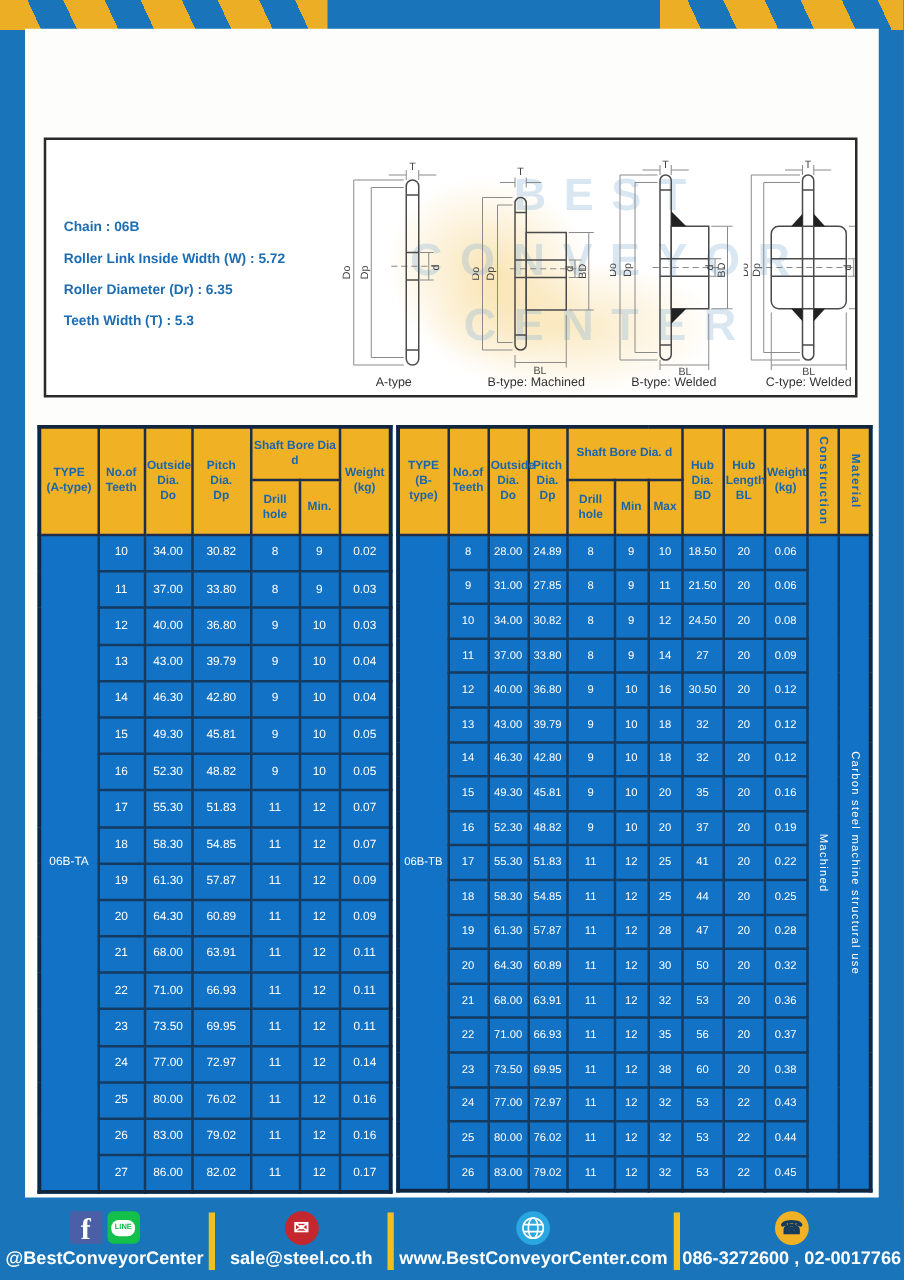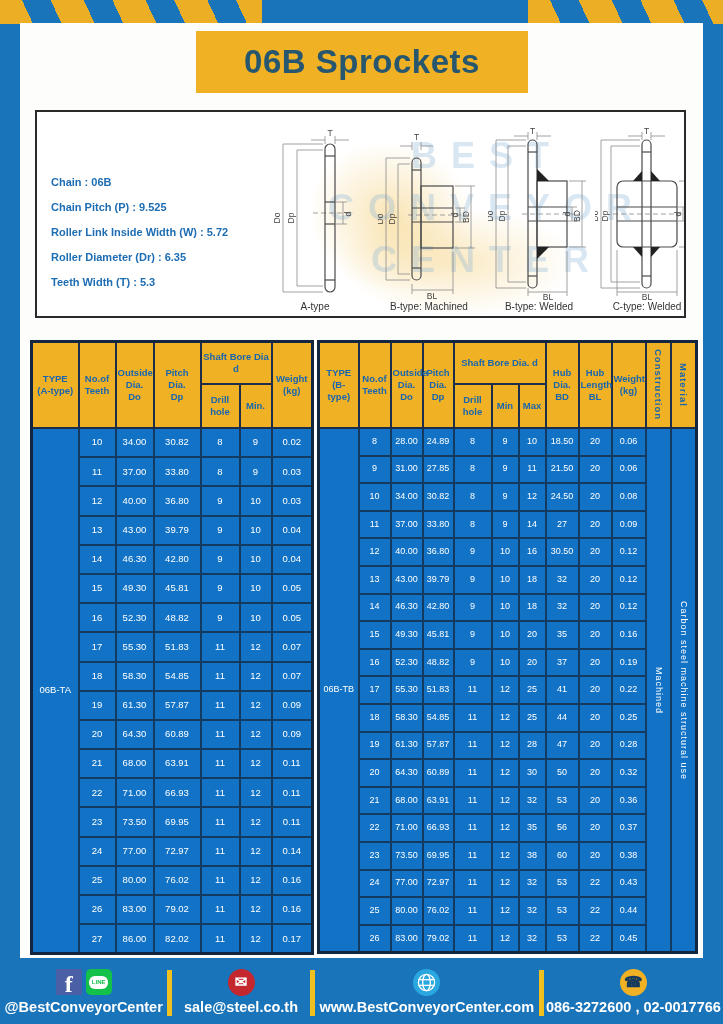--- a/index.html
+++ b/index.html
@@ -78,9 +78,6 @@
   <div class="stripes right"></div>
 
   <div class="sheet">
-    <div class="title-box">
-      <h1>06B Sprockets</h1>
-    </div>
 
     <div class="panel">
       <div class="wm-blob"></div>

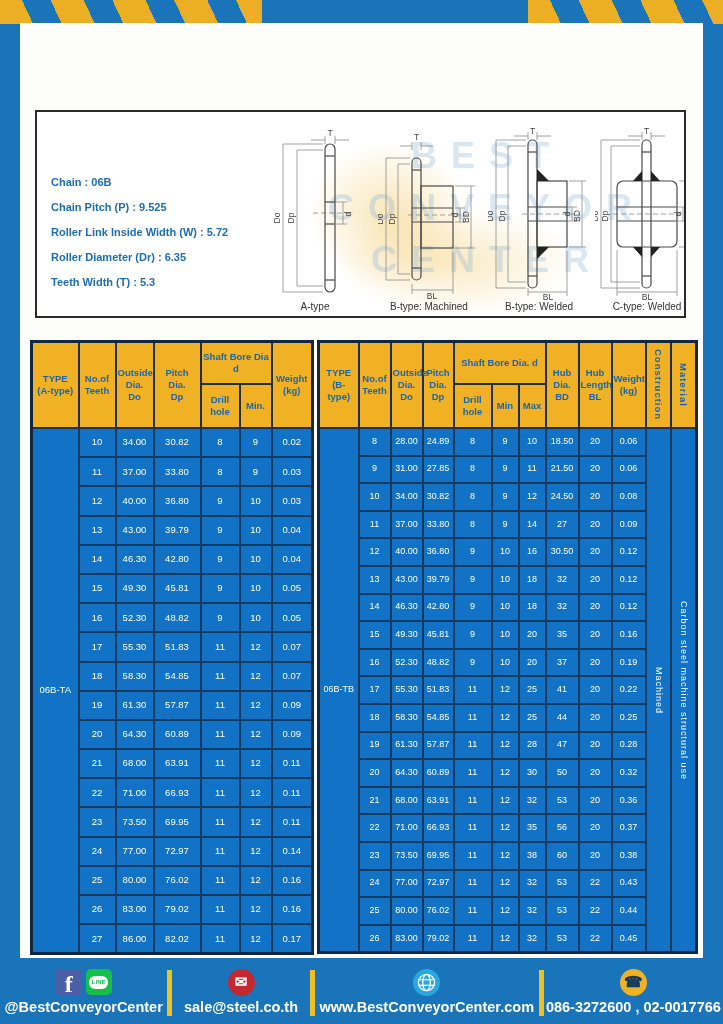--- a/index.html
+++ b/index.html
@@ -90,7 +90,6 @@
 
       <div class="specs">
           <div>Chain  : 06B</div>
-          <div>Chain Pitch (P)  :  9.525</div>
           <div>Roller Link Inside Width (W)  :  5.72</div>
           <div>Roller Diameter (Dr)  : 6.35</div>
           <div>Teeth Width (T)  :  5.3</div>

